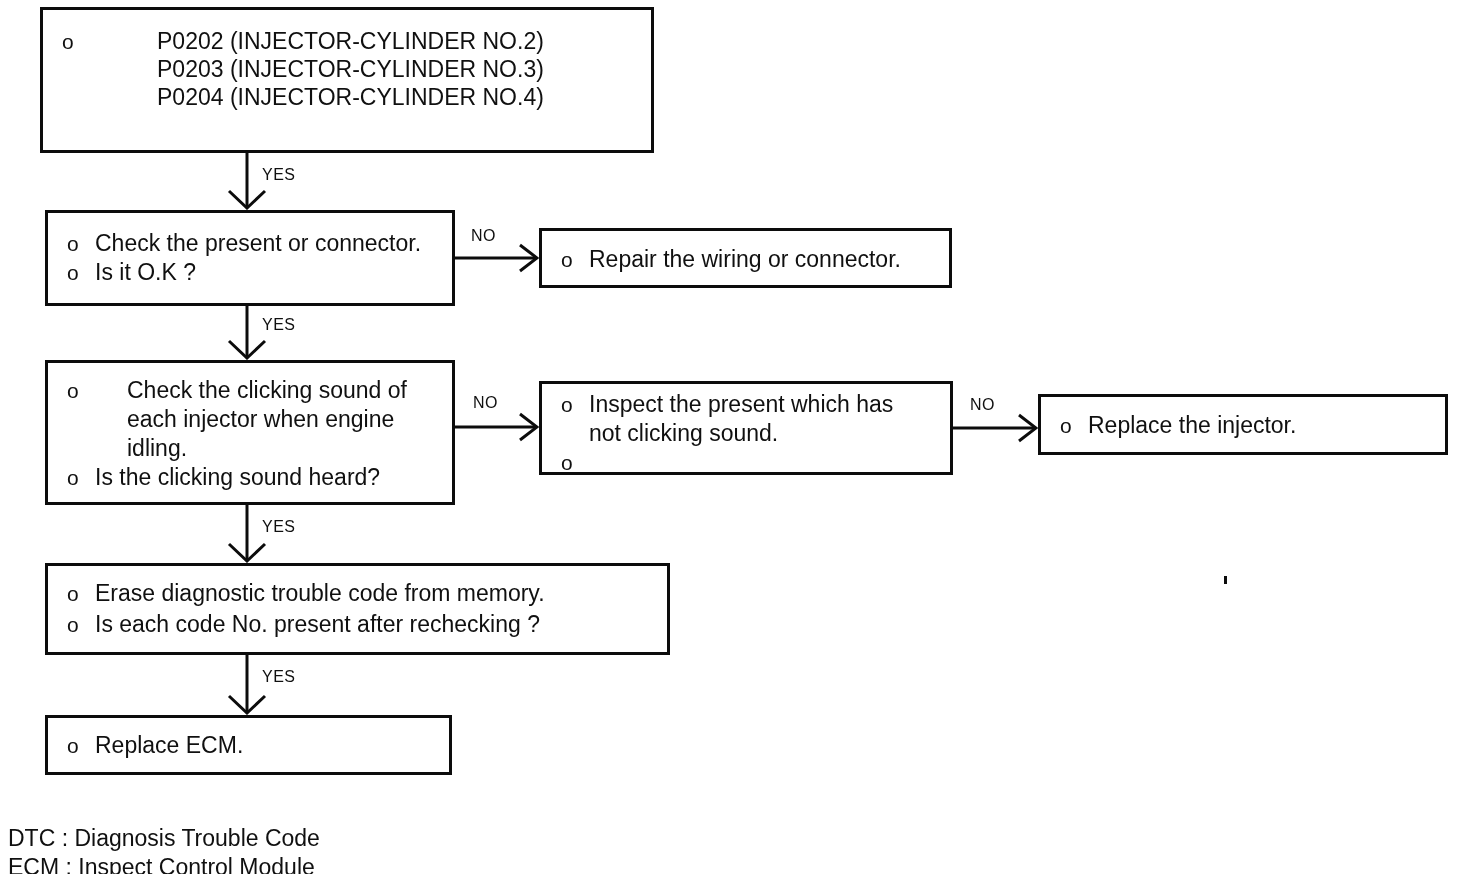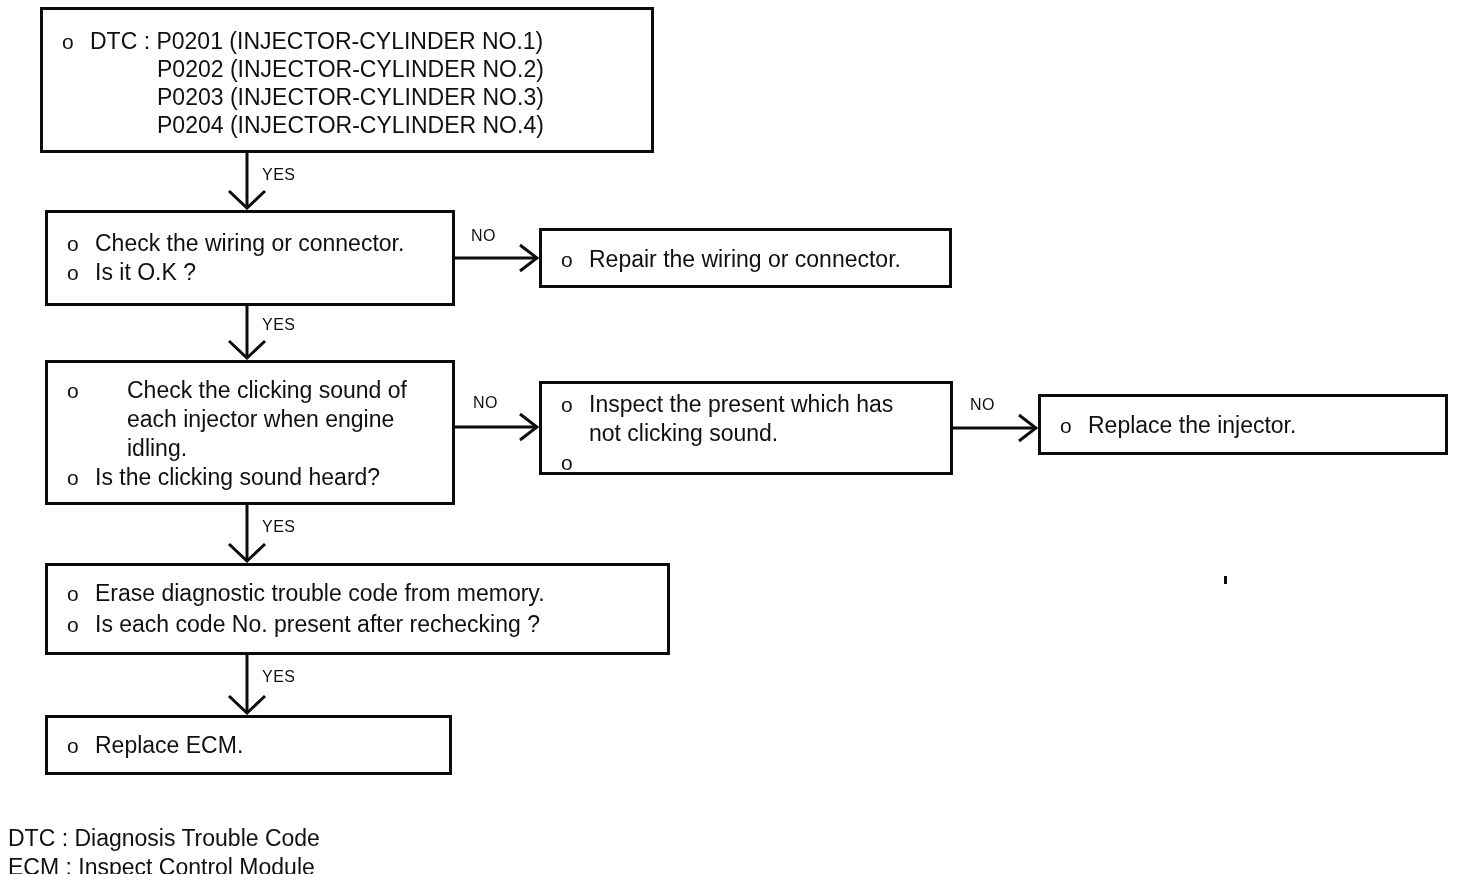--- a/index.html
+++ b/index.html
@@ -65,7 +65,6 @@
     <div class="item">
       <span class="bullet">o</span>
       <div class="dtc-lines">
-        <div>DTC : P0201 (INJECTOR-CYLINDER NO.1)</div>
         <div class="ind">P0202 (INJECTOR-CYLINDER NO.2)</div>
         <div class="ind">P0203 (INJECTOR-CYLINDER NO.3)</div>
         <div class="ind">P0204 (INJECTOR-CYLINDER NO.4)</div>

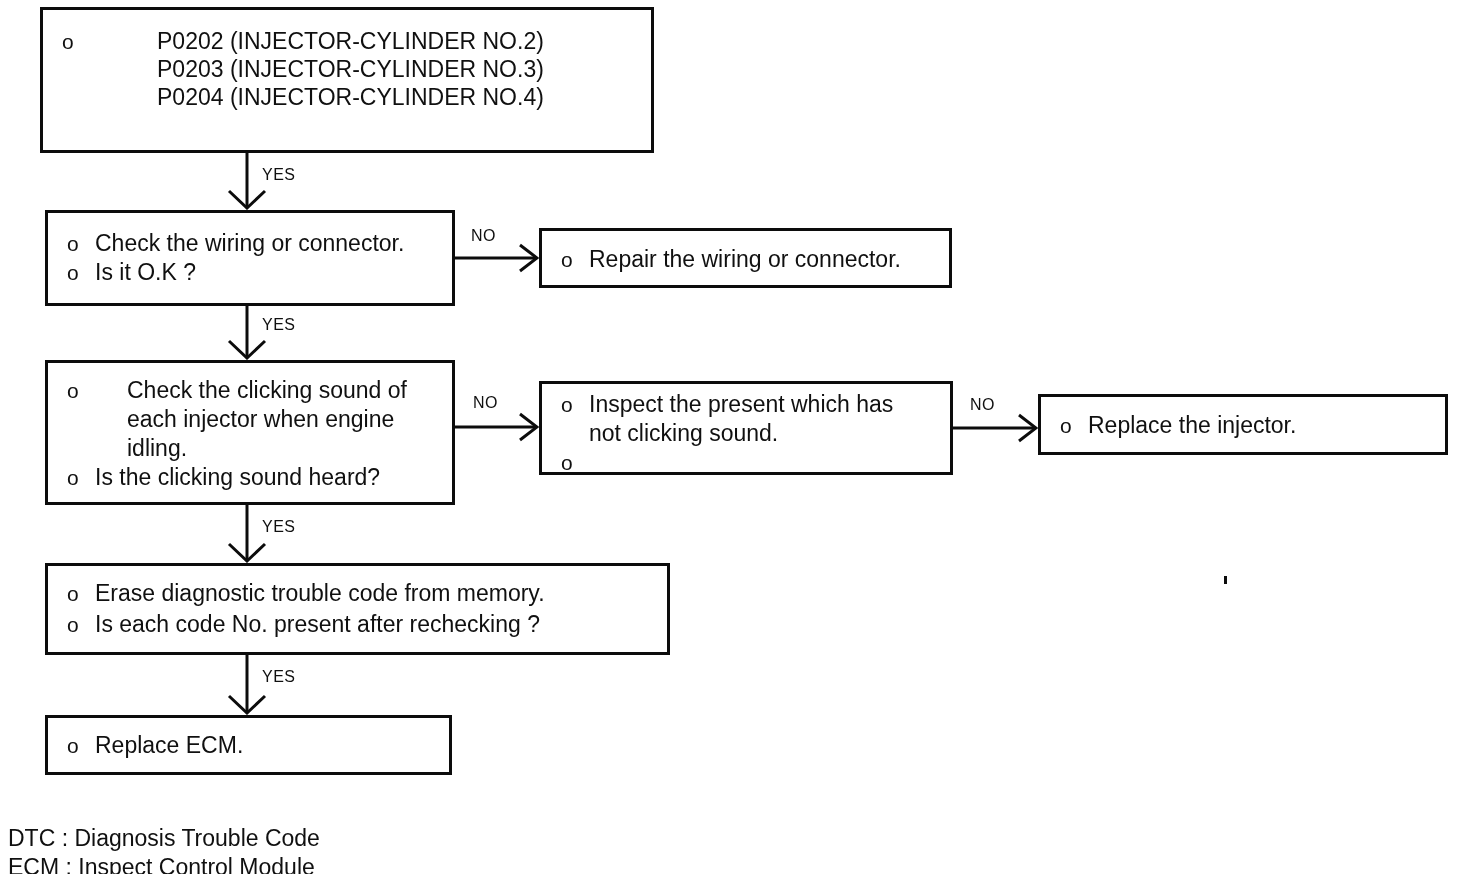--- a/index.html
+++ b/index.html
@@ -81,7 +81,7 @@
   <div class="box" style="left:45px; top:210px; width:410px; height:96px; padding:16px 0 0 19px;">
     <div class="item">
       <span class="bullet">o</span>
-      <span class="txt">Check the wiring or connector.</span>
+      <span class="txt">Check the present or connector.</span>
     </div>
     <div class="item">
       <span class="bullet">o</span>

